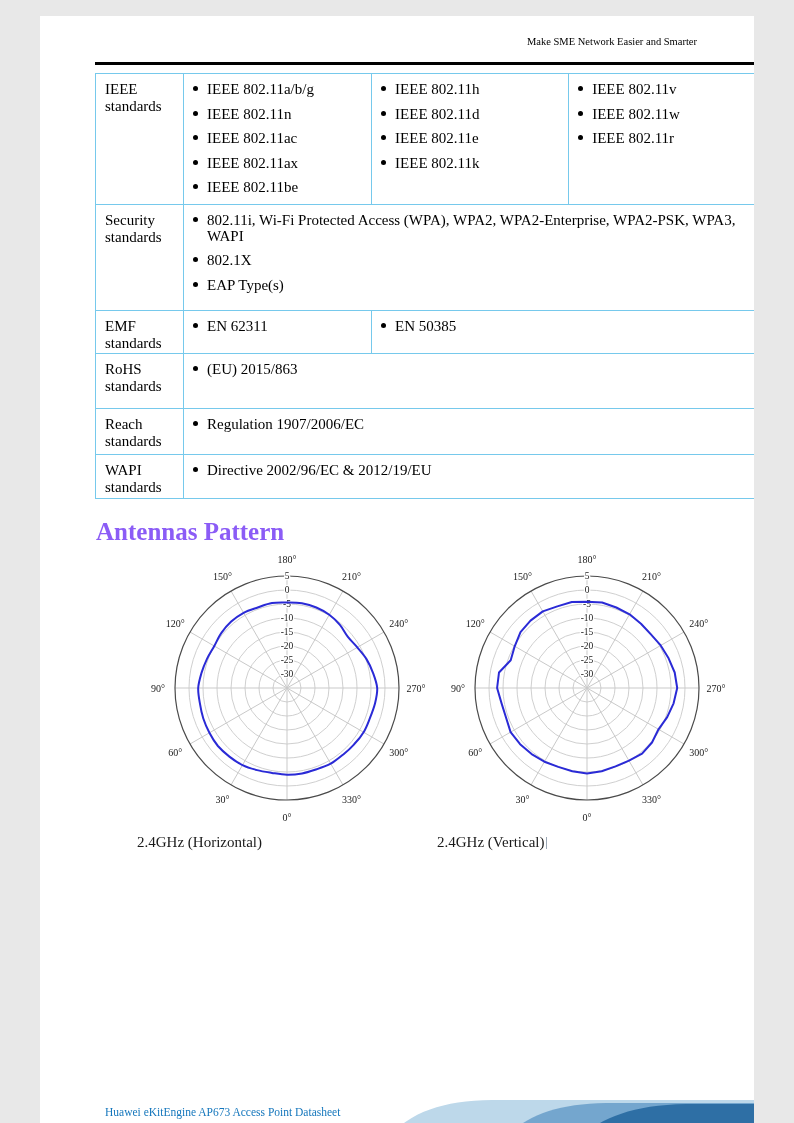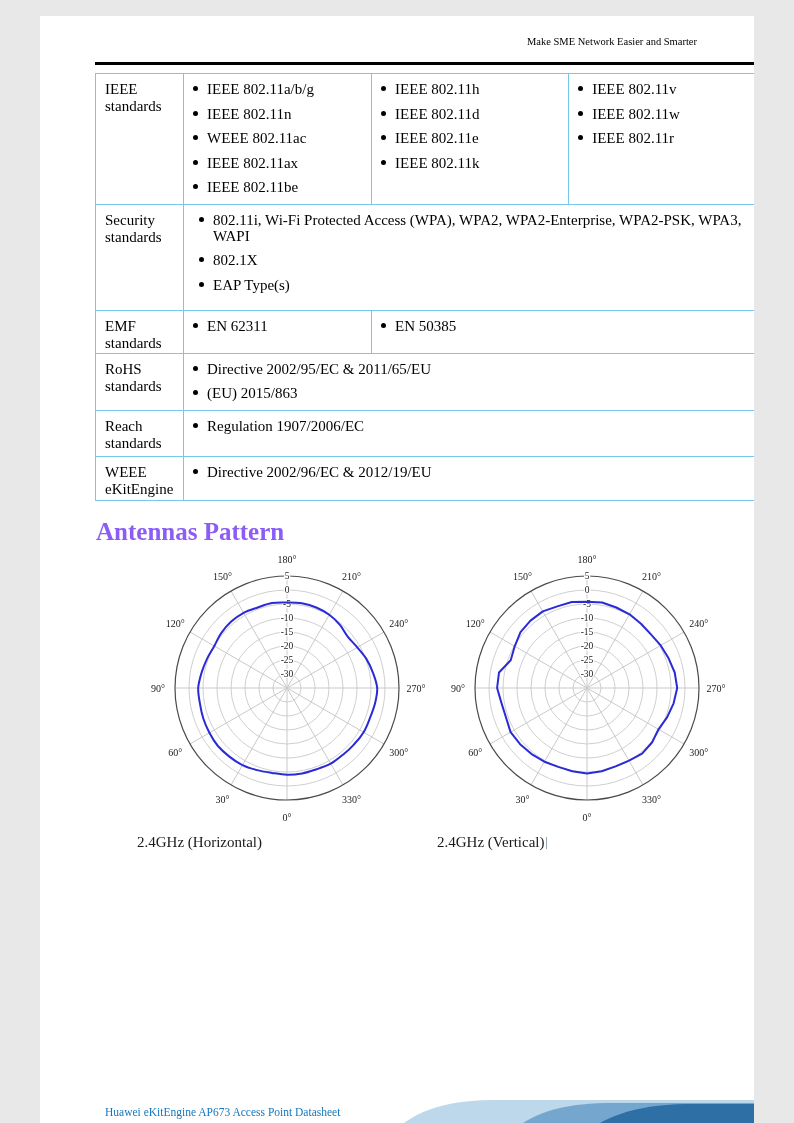--- a/index.html
+++ b/index.html
@@ -51,7 +51,7 @@
             </div>
             <div class="bullet-item">
               <span class="dot"></span>
-              <span>WEEE 802.11ac</span>
+              <span>IEEE 802.11ac</span>
             </div>
             <div class="bullet-item">
               <span class="dot"></span>

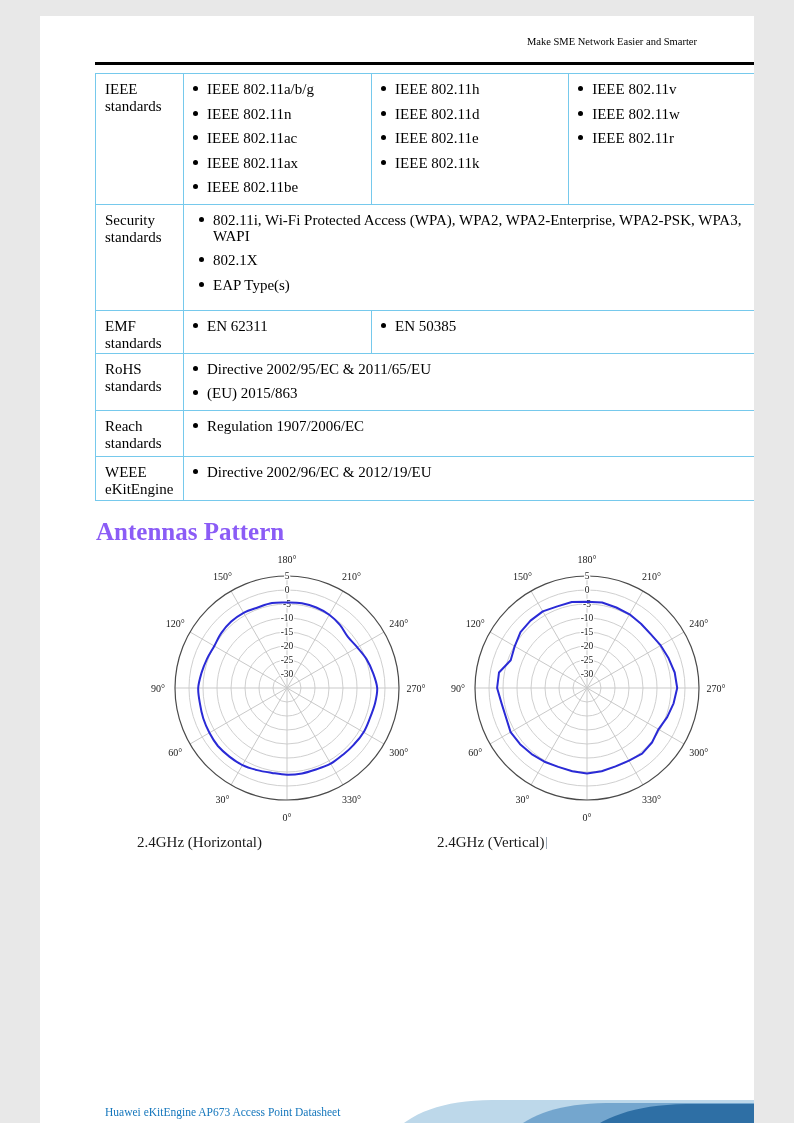--- a/index.html
+++ b/index.html
@@ -96,7 +96,7 @@
           </div>
         </div>
       </div>
-      <div class="t-row" style="min-height: 106px; border-top-color: rgb(118, 201, 236); gap: 6px;">
+      <div class="t-row" style="min-height: 106px; border-top-color: rgb(118, 201, 236);">
         <div class="t-label" style="border-right-color: rgb(118, 201, 236);">Security standards</div>
         <div class="t-cols">
           <div class="t-cell" style="flex: 0 0 100%; border-left-color: rgb(118, 201, 236);">

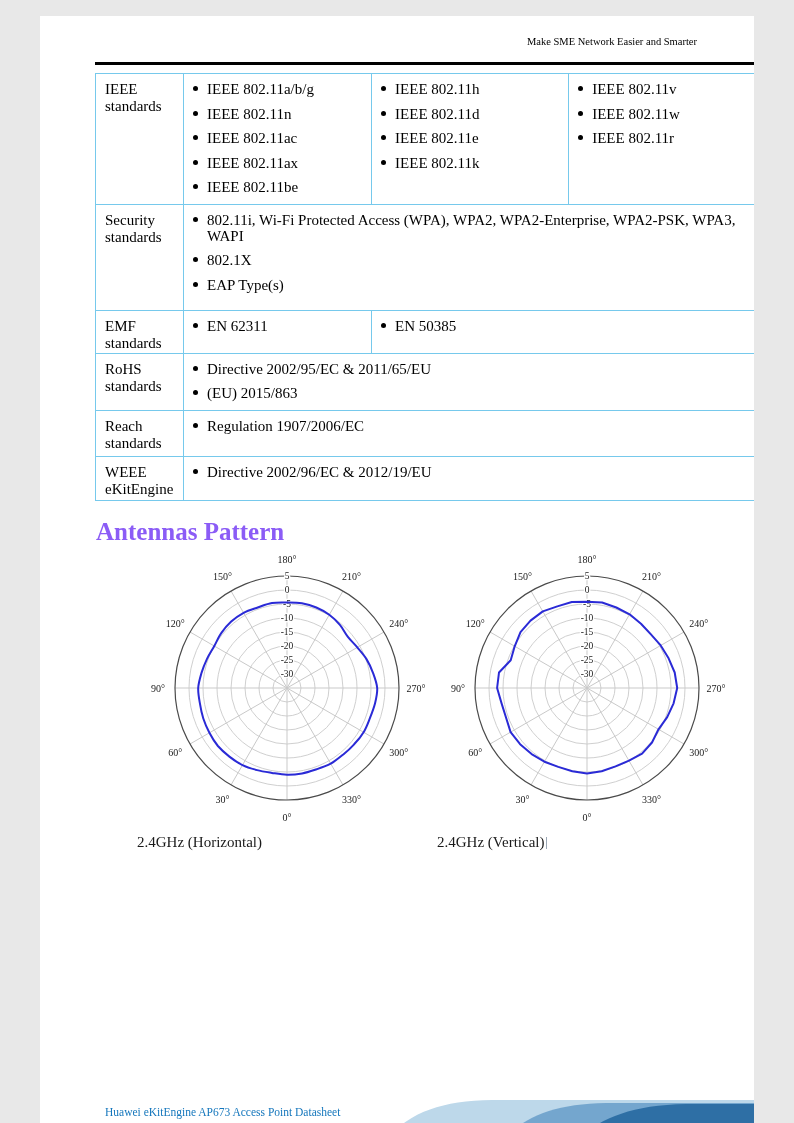--- a/index.html
+++ b/index.html
@@ -138,10 +138,6 @@
           <div class="t-cell" style="flex: 0 0 100%; border-left-color: rgb(118, 201, 236);">
             <div class="bullet-item">
               <span class="dot"></span>
-              <span>Directive 2002/95/EC &amp; 2011/65/EU</span>
-            </div>
-            <div class="bullet-item">
-              <span class="dot"></span>
               <span>(EU) 2015/863</span>
             </div>
           </div>

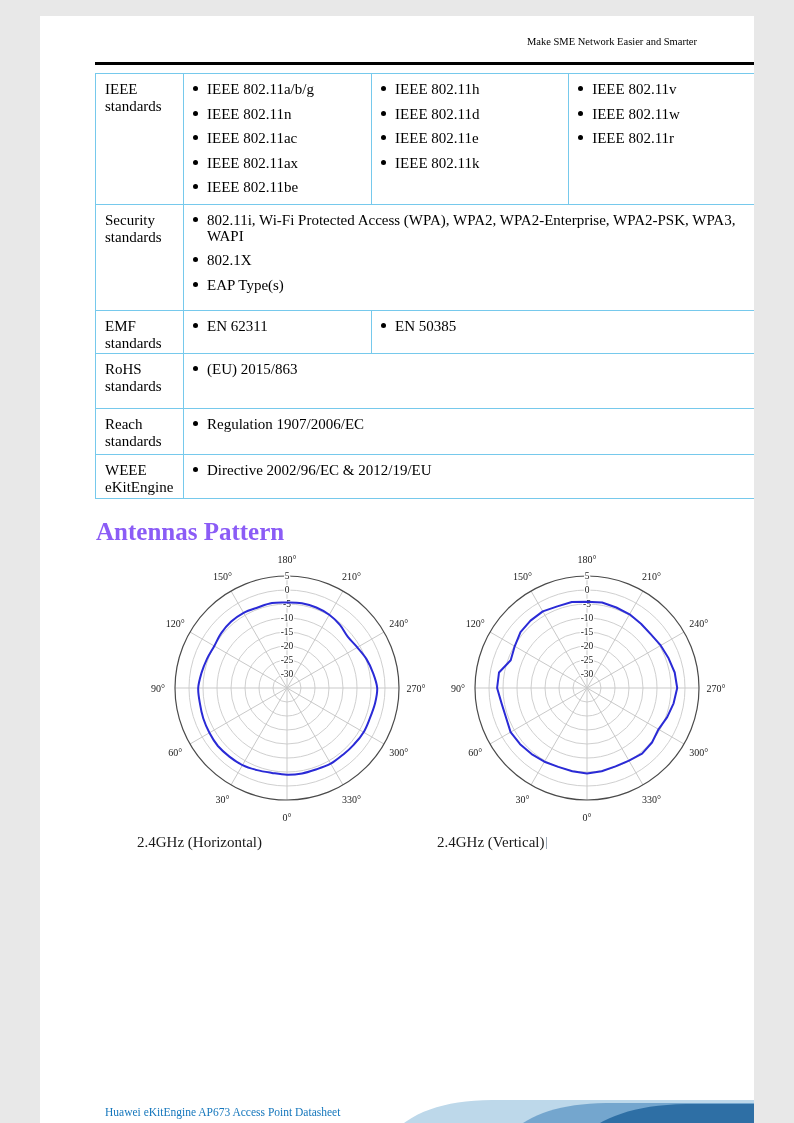--- a/index.html
+++ b/index.html
@@ -155,7 +155,7 @@
         </div>
       </div>
       <div class="t-row" style="min-height: 44px; border-top-color: rgb(118, 201, 236);">
-        <div class="t-label" style="border-right-color: rgb(118, 201, 236);">WEEE eKitEngine</div>
+        <div class="t-label" style="border-right-color: rgb(118, 201, 236);">WAPI standards</div>
         <div class="t-cols">
           <div class="t-cell" style="flex: 0 0 100%; border-left-color: rgb(118, 201, 236);">
             <div class="bullet-item">

